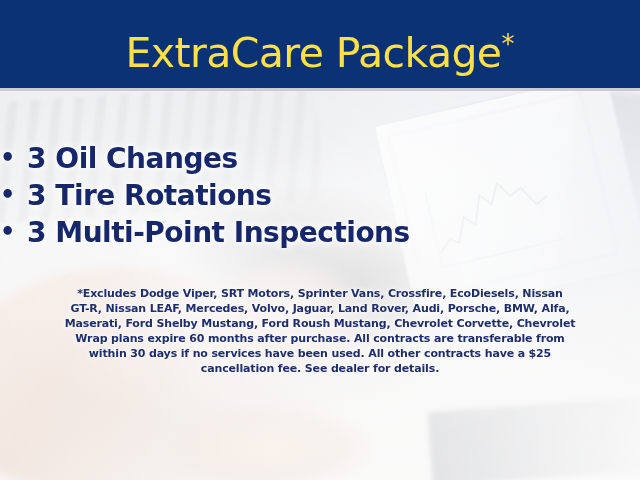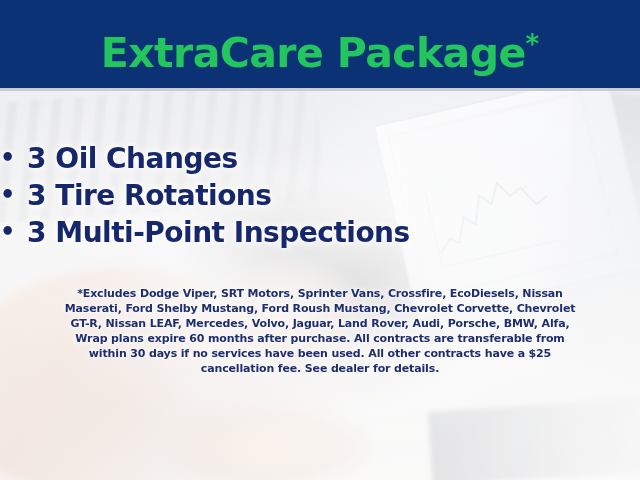--- a/index.html
+++ b/index.html
@@ -164,10 +164,10 @@
     right: 0;
     top: 19px;
     text-align: center;
-    color: #22c55e;
+    color: #fde047;
     font-family: "DejaVu Sans", sans-serif;
     font-size: 41px;
-    font-weight: bold;
+    font-weight: normal;
     letter-spacing: -0.6px;
     line-height: 50px;
     white-space: nowrap;

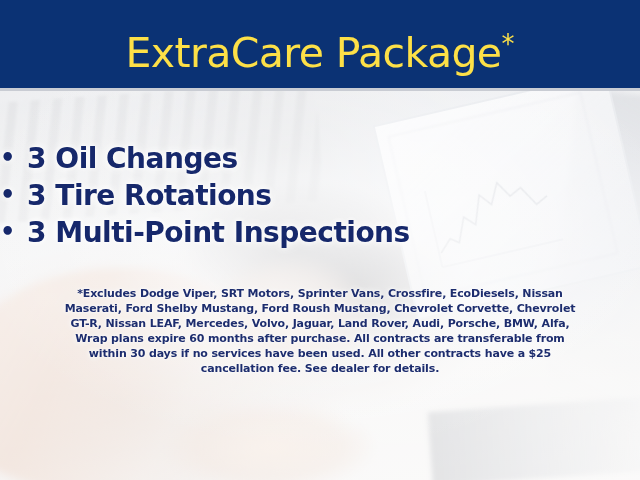--- a/index.html
+++ b/index.html
@@ -266,8 +266,8 @@
 
   <div class="disclaimer">
     <div>*Excludes Dodge Viper, SRT Motors, Sprinter Vans, Crossfire, EcoDiesels, Nissan</div>
+    <div>GT-R, Nissan LEAF, Mercedes, Volvo, Jaguar, Land Rover, Audi, Porsche, BMW, Alfa,</div>
     <div>Maserati, Ford Shelby Mustang, Ford Roush Mustang, Chevrolet Corvette, Chevrolet</div>
-    <div>GT-R, Nissan LEAF, Mercedes, Volvo, Jaguar, Land Rover, Audi, Porsche, BMW, Alfa,</div>
     <div>Wrap plans expire 60 months after purchase. All contracts are transferable from</div>
     <div>within 30 days if no services have been used. All other contracts have a $25</div>
     <div>cancellation fee. See dealer for details.</div>

